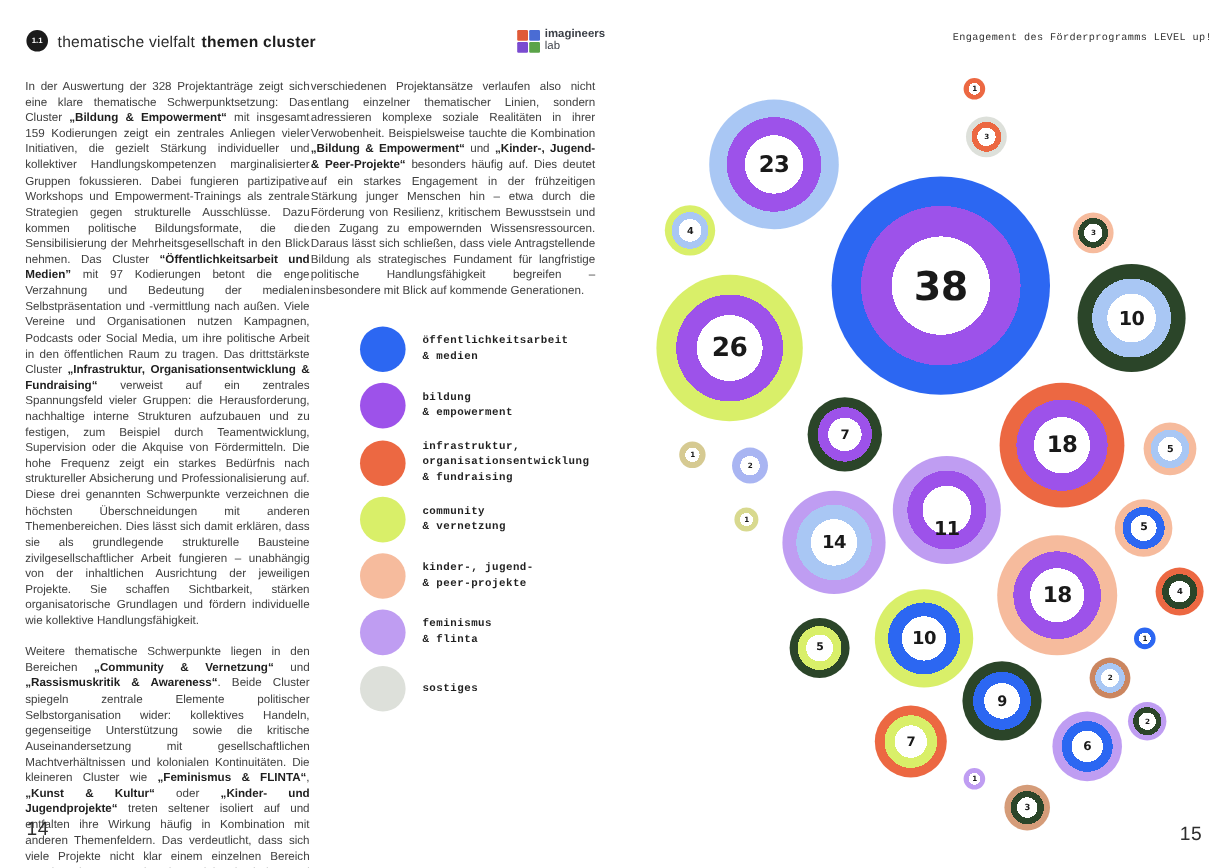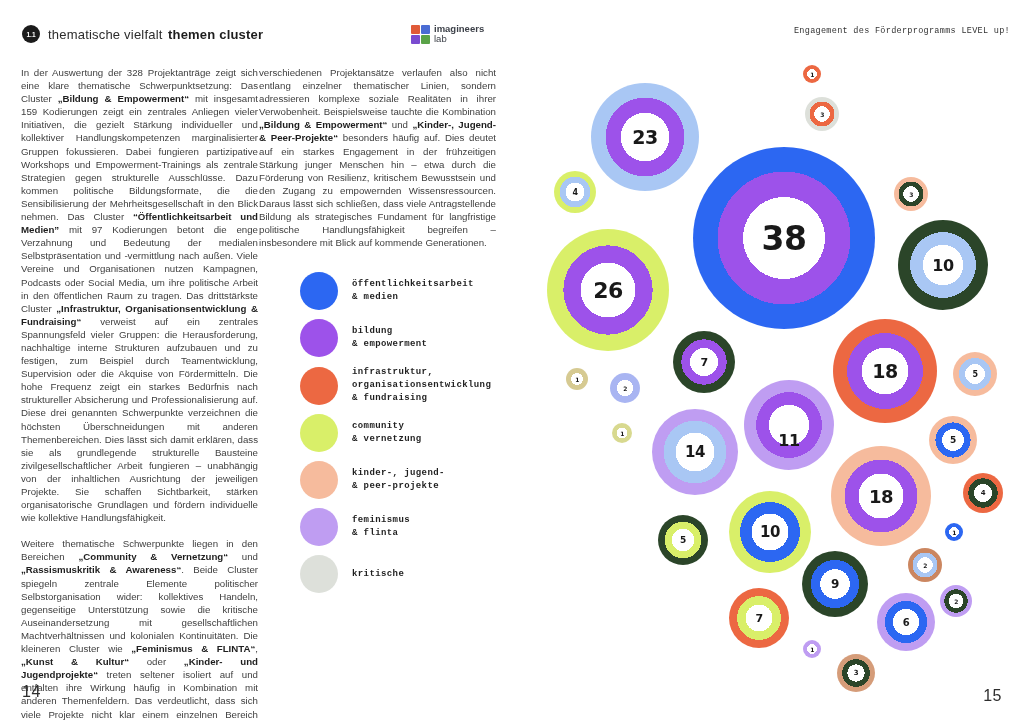--- a/index.html
+++ b/index.html
@@ -17,7 +17,7 @@
   }
   .hdr-title{position:absolute;left:48px;top:27px;font-size:13px;color:#2c2c2c;letter-spacing:.2px;}
   .hdr-title2{position:absolute;left:168px;top:27px;font-size:13px;font-weight:bold;color:#1d1d1d;letter-spacing:.2px;}
-  .logo{position:absolute;left:411px;top:24px;display:flex;gap:4px;align-items:center;}
+  .logo{position:absolute;left:431px;top:24px;display:flex;gap:4px;align-items:center;}
   .logo-grid{display:grid;grid-template-columns:9px 9px;grid-template-rows:9px 9px;gap:1px;}
   .logo-grid i{display:block;border-radius:1px;}
   .logo-text{font-size:9.5px;line-height:10px;color:#3c4048;font-weight:bold;}

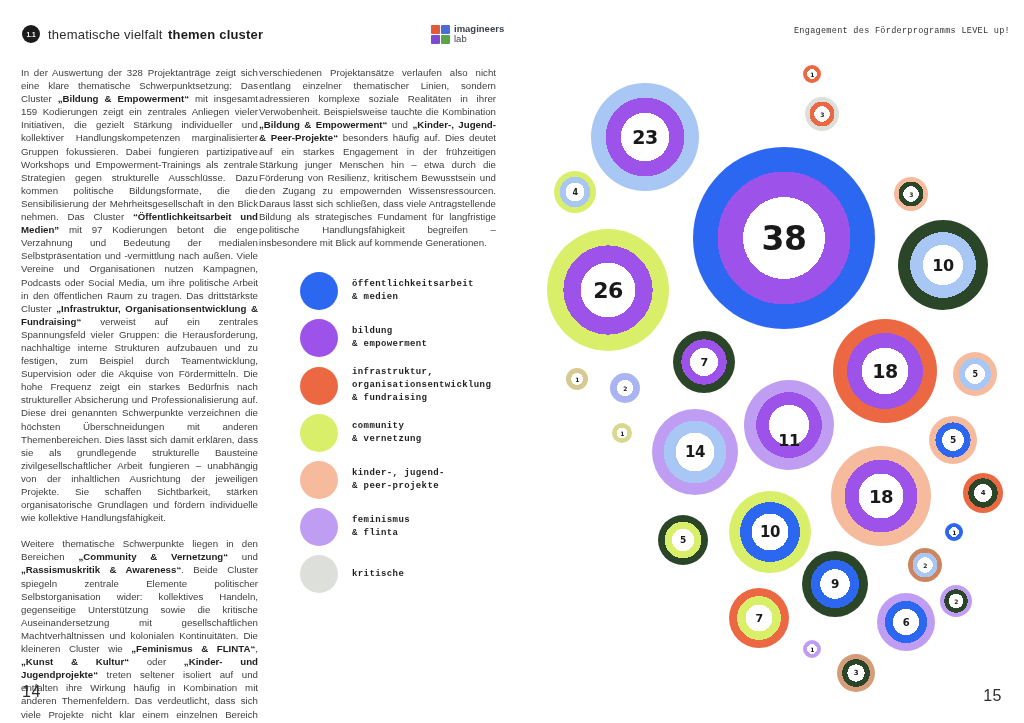--- a/index.html
+++ b/index.html
@@ -119,7 +119,7 @@
     </div>
     <div class="legend-item">
       <div class="legend-dot" style="background: rgb(221, 224, 218);"></div>
-      <div class="legend-label">kritische</div>
+      <div class="legend-label">sostiges</div>
     </div>
   </div>
 

